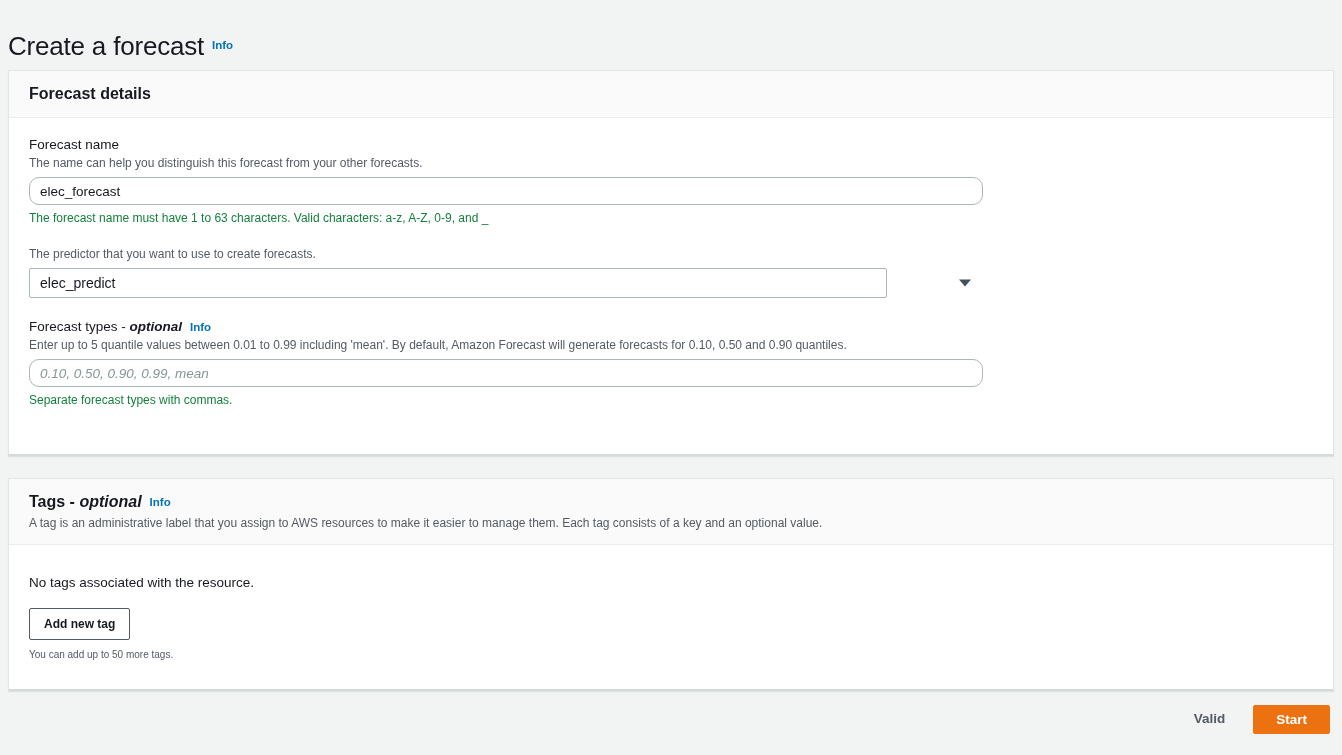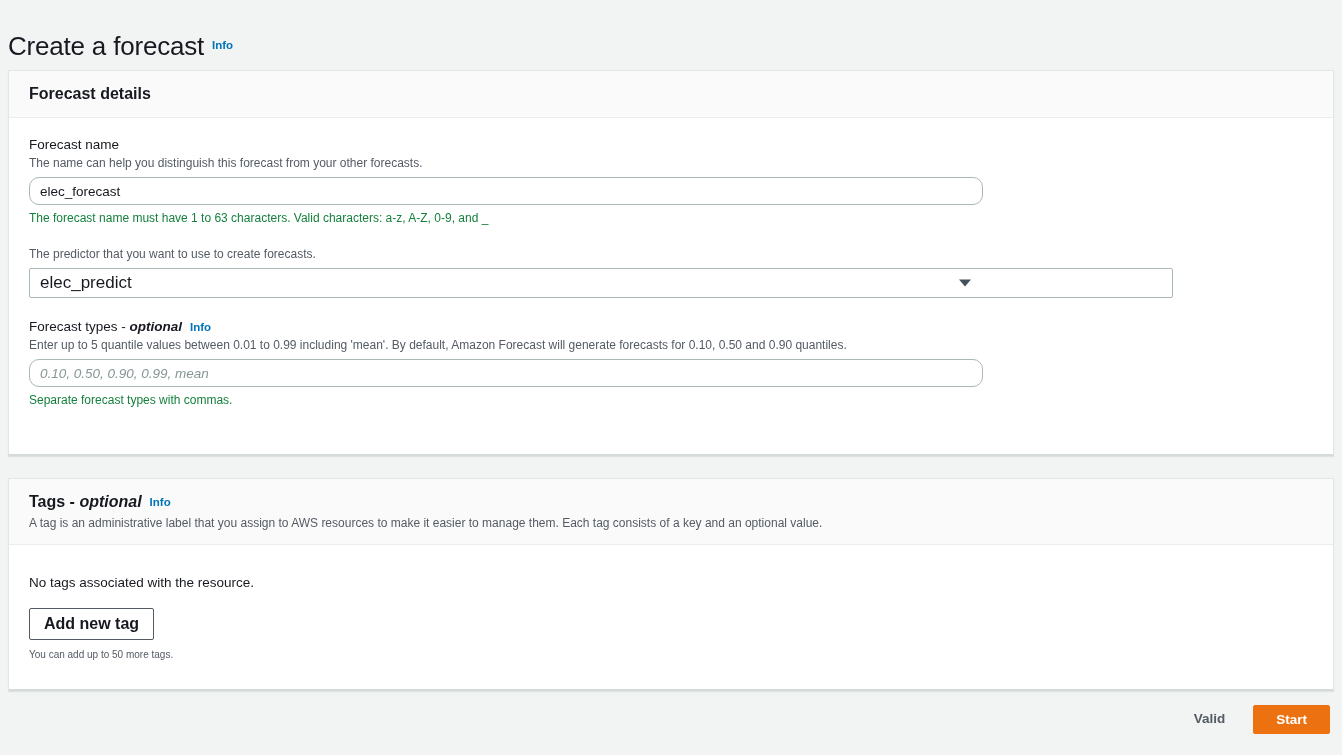--- a/index.html
+++ b/index.html
@@ -120,11 +120,11 @@
   }
   .select-input {
     display: block;
-    width: 1144px;
+    width: 858px;
     height: 30px;
     padding: 4px 30px 4px 10px;
     font-family: "Liberation Sans", sans-serif;
-    font-size: 17px;
+    font-size: 14px;
     color: #16191f;
     background: #ffffff;
     border: 1px solid #aab7b8;

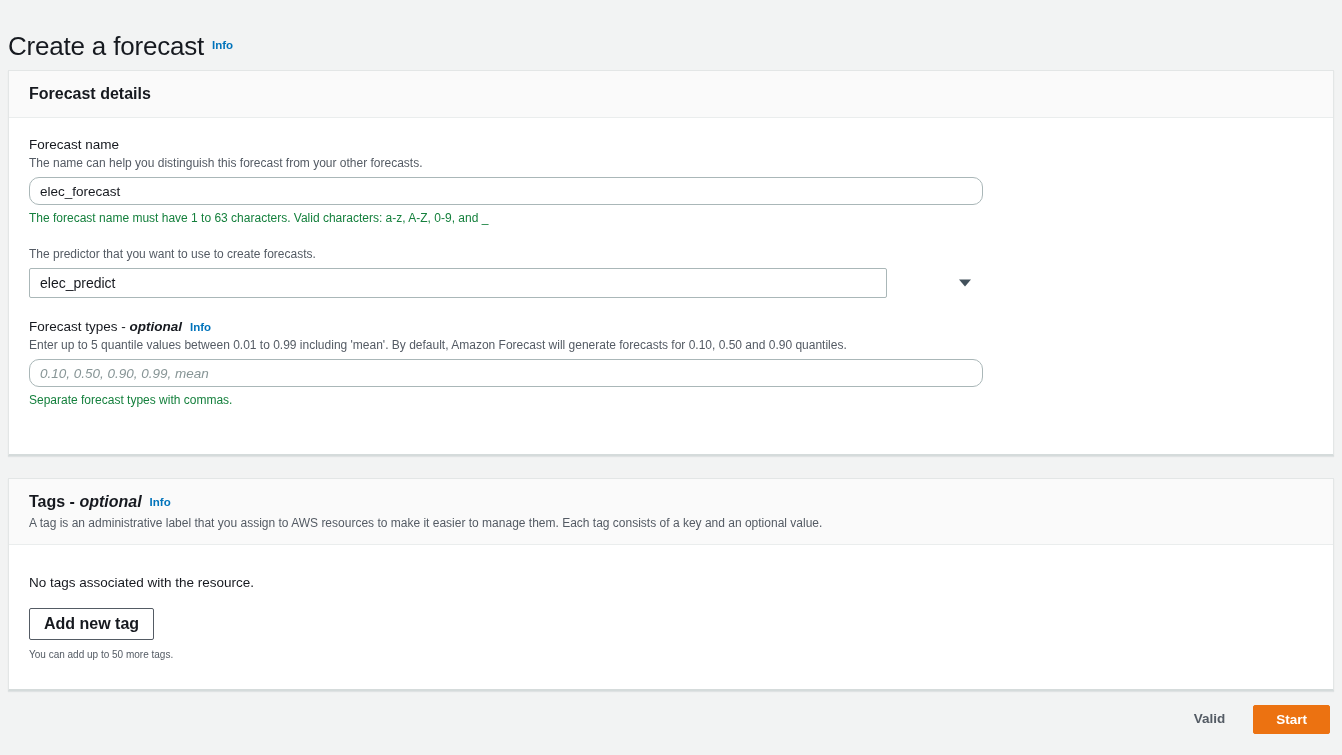--- a/index.html
+++ b/index.html
@@ -154,7 +154,7 @@
     display: inline-block;
     padding: 5px 14px;
     font-family: "Liberation Sans", sans-serif;
-    font-size: 16px;
+    font-size: 12px;
     font-weight: bold;
     color: #16191f;
     background: #ffffff;

